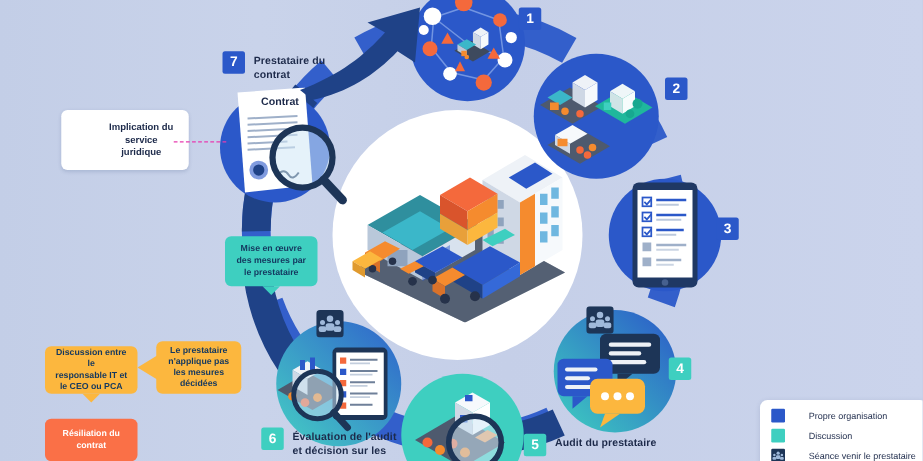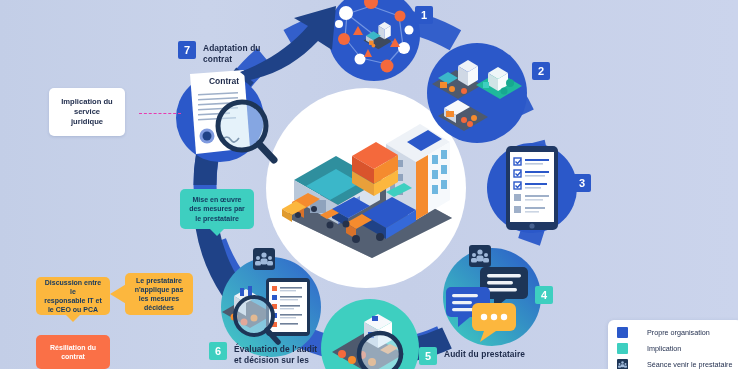--- a/index.html
+++ b/index.html
@@ -497,7 +497,7 @@
 
   <div class="abs steplabel" style="left:178px;top:41px;">
     <div class="chip blue">7</div>
-    <div class="steptext">Adaptation du
+    <div class="steptext">Prestataire du
 contrat</div>
   </div>
 

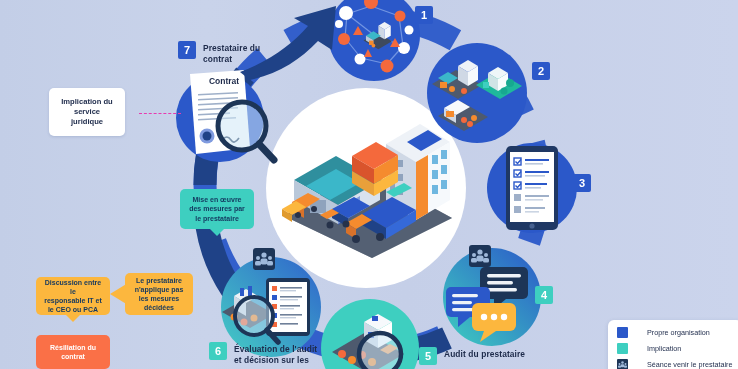--- a/index.html
+++ b/index.html
@@ -431,7 +431,7 @@
     <path d="M 8 72 C 40 60 60 44 76 26 L 62 18 L 104 6 L 100 50 L 86 41 C 68 60 46 74 18 80 Z" fill="#1f4287"></path>
   </svg>
 
-  <div class="abs box box-white" style="left:49px;top:88px;width:76px;height:48px;">
+  <div class="abs box box-white" style="left:49px;top:88px;width:76px;height:48px;padding-left:26px;">
     <span class="box-txt">Implication du service
 juridique</span>
   </div>

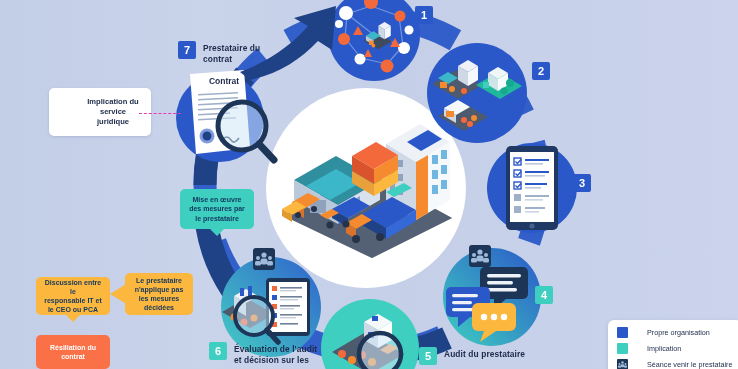--- a/index.html
+++ b/index.html
@@ -508,7 +508,7 @@
     </div>
     <div class="leg-row">
       <span class="leg-sw" style="background:#3ecfc0;"></span>
-      <span class="leg-txt">Implication</span>
+      <span class="leg-txt">Discussion</span>
     </div>
     <div class="leg-row">
       <span class="leg-sw" style="background:#1d3557;position:relative;">

